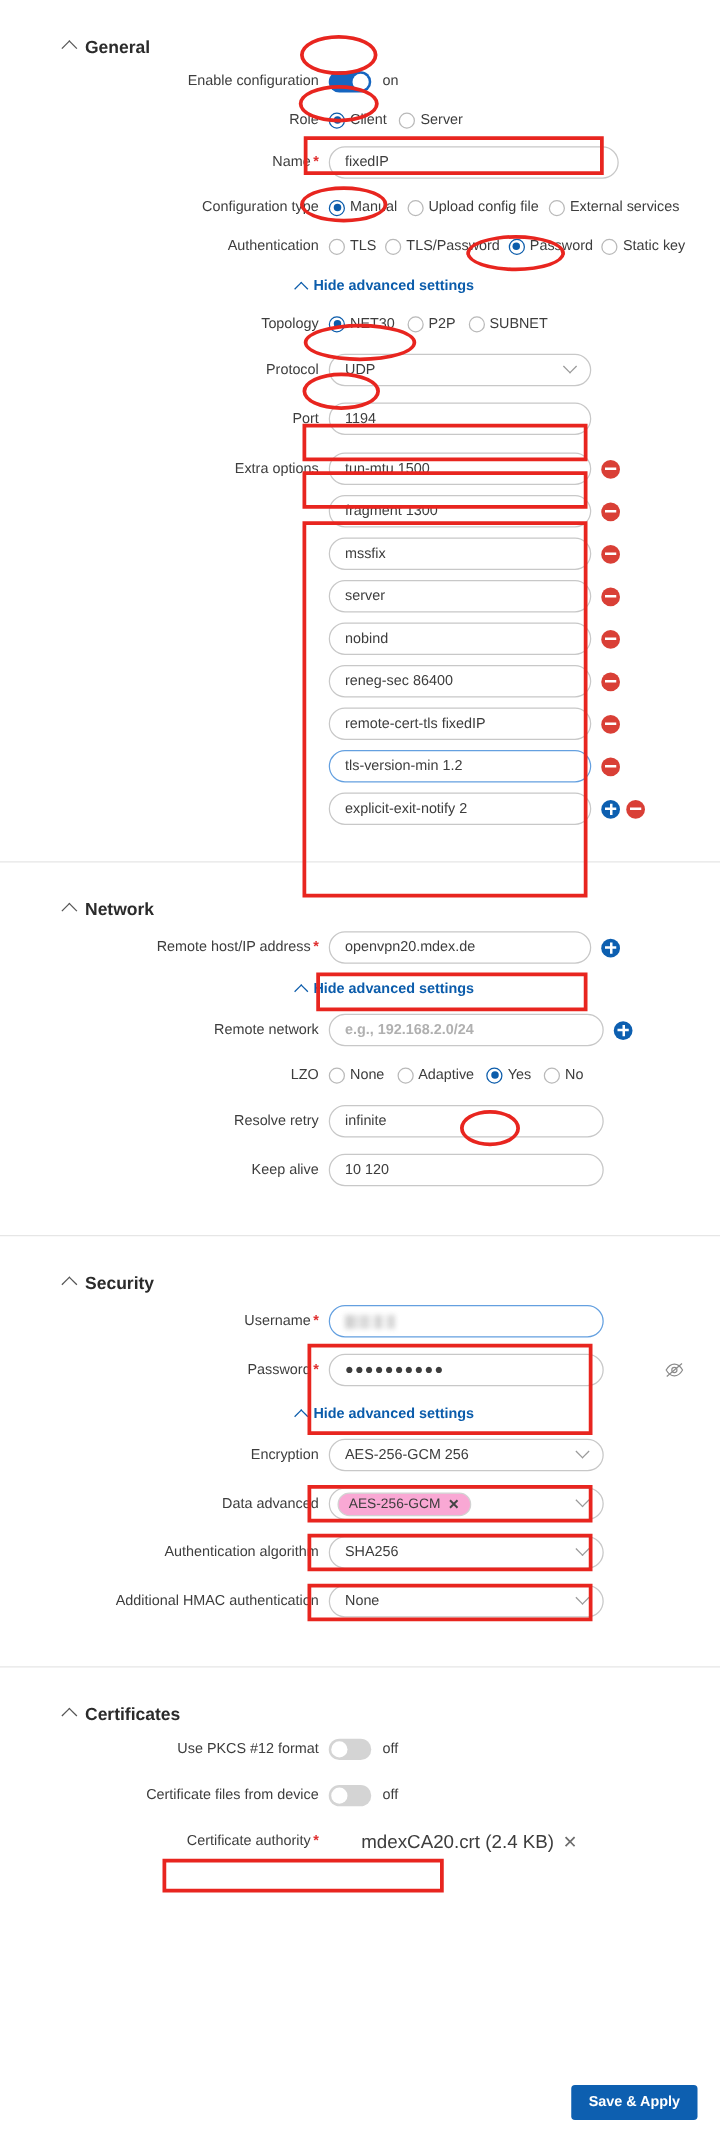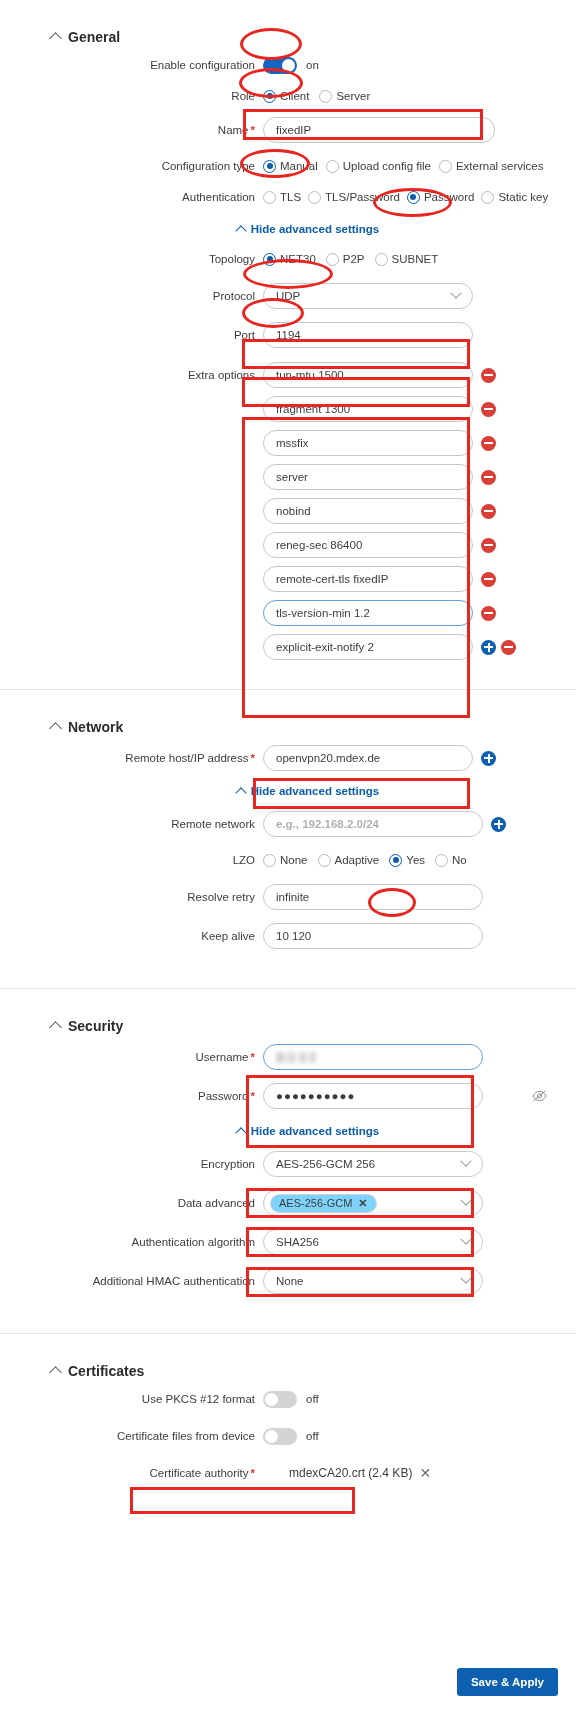--- a/index.html
+++ b/index.html
@@ -90,7 +90,7 @@
     gap: 6px;
     border: 1px solid #d2d2d2;
     border-radius: 11px;
-    background: #7dd3fc;
+    background: #f9a8d4;
     height: 19px;
     padding: 0 8px;
     font-size: 11px;

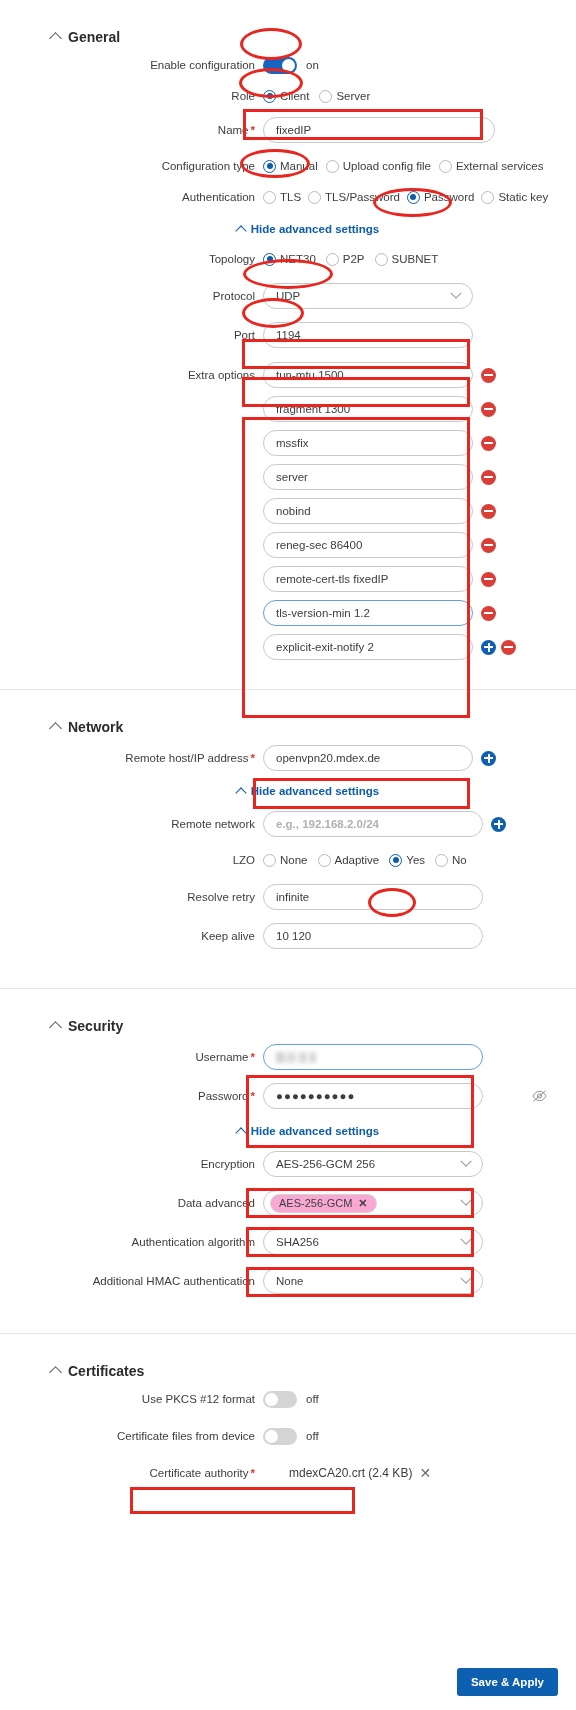--- a/index.html
+++ b/index.html
@@ -185,7 +185,7 @@
 
   
   .eye { position: absolute; right: 14px; top: 50%; transform: translateY(-50%); }
-  .cert-file { font-size: 12px; color: #3d3d3d; margin-left: 26px; }
+  .cert-file { font-size: 15px; color: #3d3d3d; margin-left: 26px; }
   .cert-x { margin-left: 7px; color: #6b6b6b; font-size: 14px; line-height: 1; cursor: pointer; }
 
   

